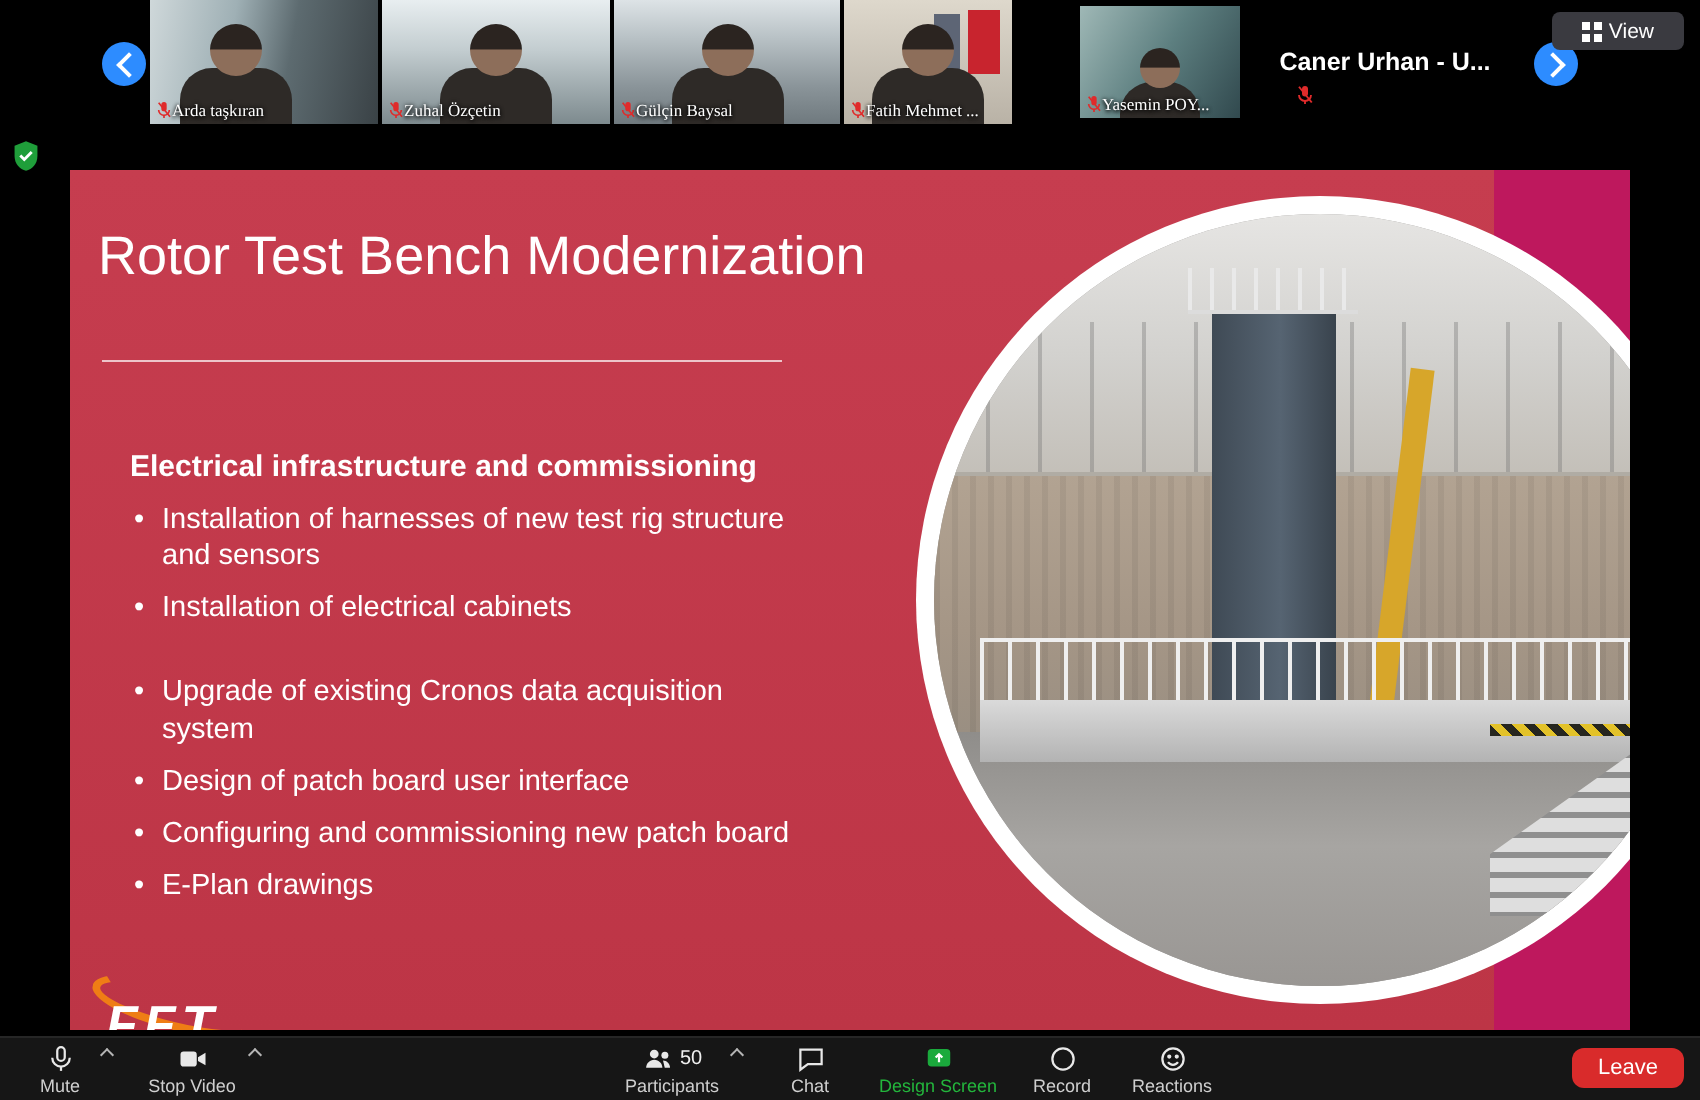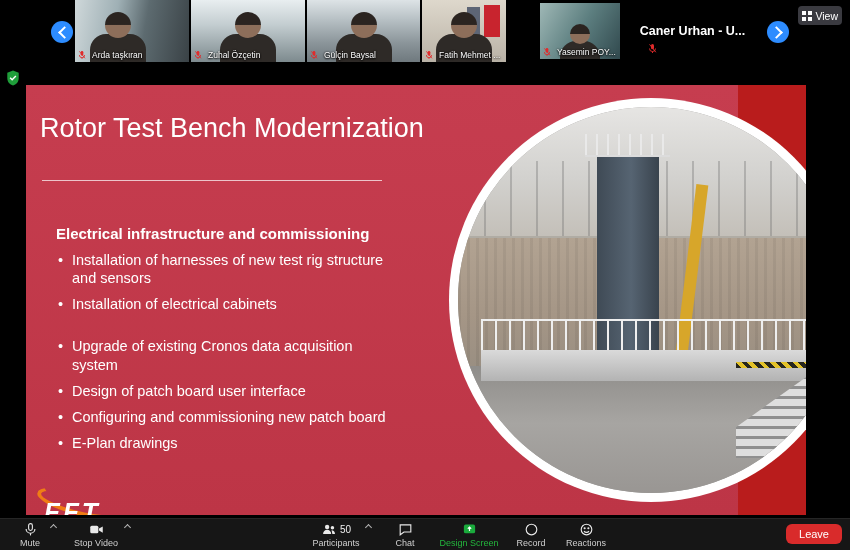--- a/index.html
+++ b/index.html
@@ -43,7 +43,7 @@
   .arrow-left  { left:51px; }  .arrow-left::before  { left:9px; transform:rotate(-45deg); }
   .arrow-right { left:767px; } .arrow-right::before { left:5px; transform:rotate(135deg); }
   .view-btn { position:absolute; top:6px; right:8px; height:19px; display:flex; align-items:center; gap:4px;
-              background:#3a3a40; color:#fff; font-size:10.5px; padding:0 4px; border-radius:4px; cursor:pointer; }
+              background:#3a3a40; color:#fff; font-size:10.5px; padding:0 15px; border-radius:4px; cursor:pointer; }
   .grid-icon { width:4px; height:4px; background:#fff; box-shadow:6px 0 #fff, 0 6px #fff, 6px 6px #fff;
                margin-right:5px; margin-bottom:6px; }
 

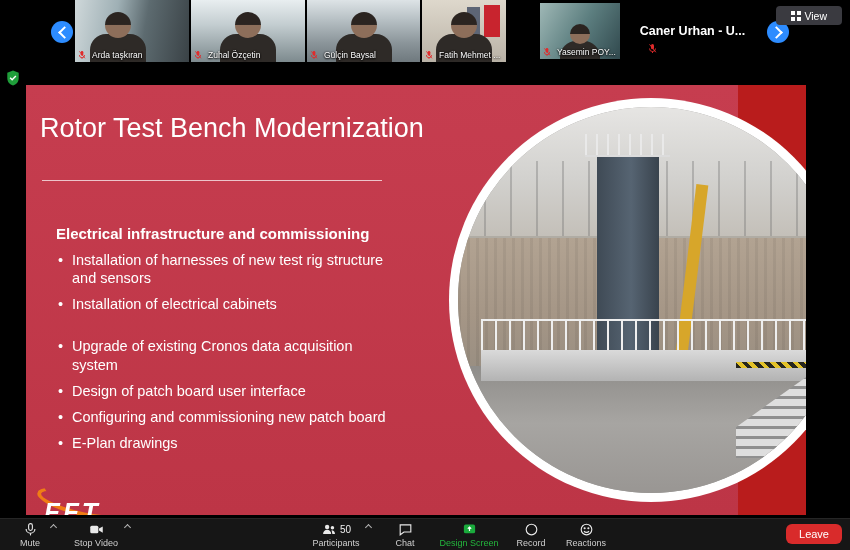--- a/index.html
+++ b/index.html
@@ -31,8 +31,8 @@
   .p-small::before { width:20px; height:20px; top:-17px; }
   .flag-red  { position:absolute; right:6px; top:5px; width:16px; height:32px; background:#c8242e; }
   .flag-dark { position:absolute; right:26px; top:7px; width:13px; height:30px; background:#5d6575; }
-  .name-tag { position:absolute; left:3px; bottom:2px; display:flex; align-items:center; gap:6px;
-              font-size:8.5px; color:#fff; text-shadow:0 0 2px #000, 0 1px 2px #000; white-space:nowrap; }
+  .name-tag { position:absolute; left:3px; bottom:2px; display:flex; align-items:center; gap:0;
+              font-size:8.5px; color:#fff; text-shadow:0 0 2px #000, 0 1px 2px #000; white-space:nowrap;font-family:Liberation Serif, serif; }
   .no-video-name { position:absolute; inset:0; display:flex; align-items:center; justify-content:center;
               color:#fff; font-size:12.5px; font-weight:600; }
   .mic-lone { position:absolute; left:28px; bottom:4px; }

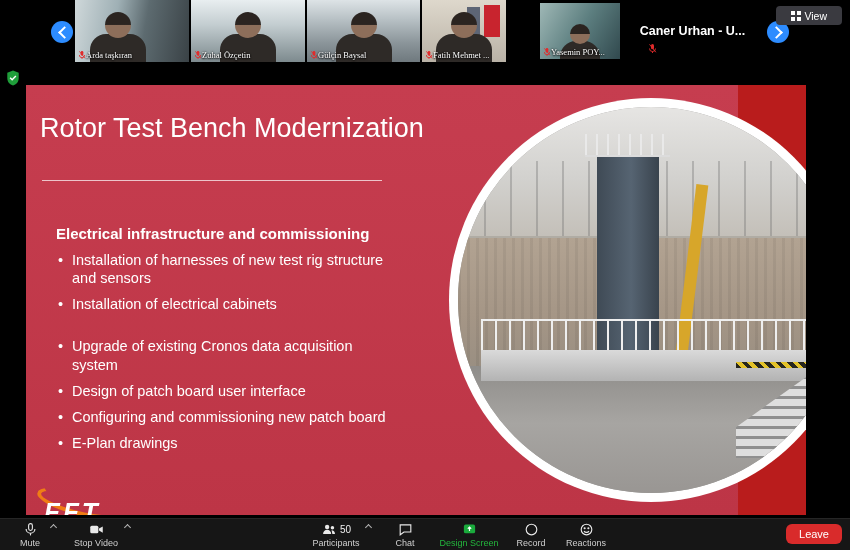--- a/index.html
+++ b/index.html
@@ -50,7 +50,7 @@
   
   .stage { position:absolute; top:62px; left:0; width:850px; height:456px; background:#000; }
   .shield { position:absolute; left:6px; top:8px; }
-  .slide { position:absolute; left:26px; top:23px; width:780px; height:430px; background:#b91c1c; overflow:hidden; }
+  .slide { position:absolute; left:35px; top:23px; width:780px; height:430px; background:#be185d; overflow:hidden; }
   .slide-red { position:absolute; left:0; top:0; width:712px; height:430px;
                background:linear-gradient(180deg,#c63d4f 0%,#bd3546 100%); }
   .slide-title { position:absolute; left:14px; top:28px; width:460px; color:#fff; font-size:27px; font-weight:500; }

